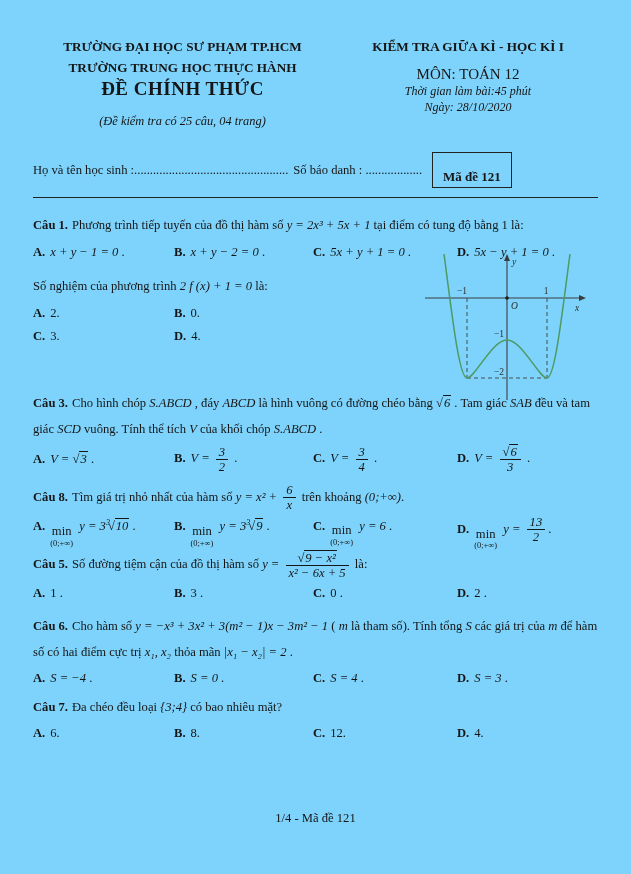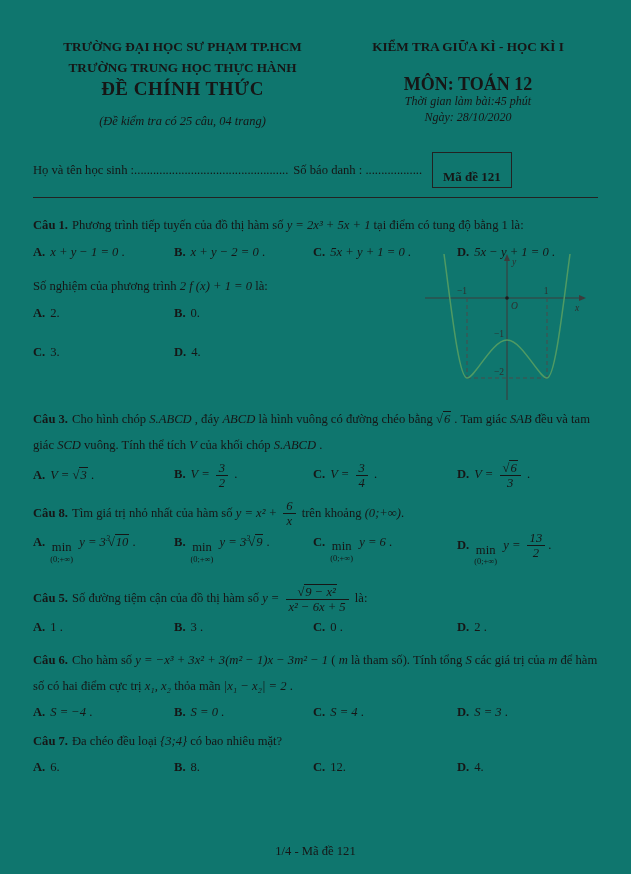--- a/index.html
+++ b/index.html
@@ -3,7 +3,7 @@
 <meta charset="utf-8">
 <style>
   html,body{margin:0;padding:0;background:#ffffff;}
-  .page{position:relative;width:631px;height:874px;background:#0f766e;overflow:hidden;
+  .page{position:relative;width:631px;height:874px;background:#7dd3fc;overflow:hidden;
         font-family:"Liberation Serif","DejaVu Serif",serif;color:#161616;}
   
   .hdr{display:flex;padding:36px 30px 0 30px;}

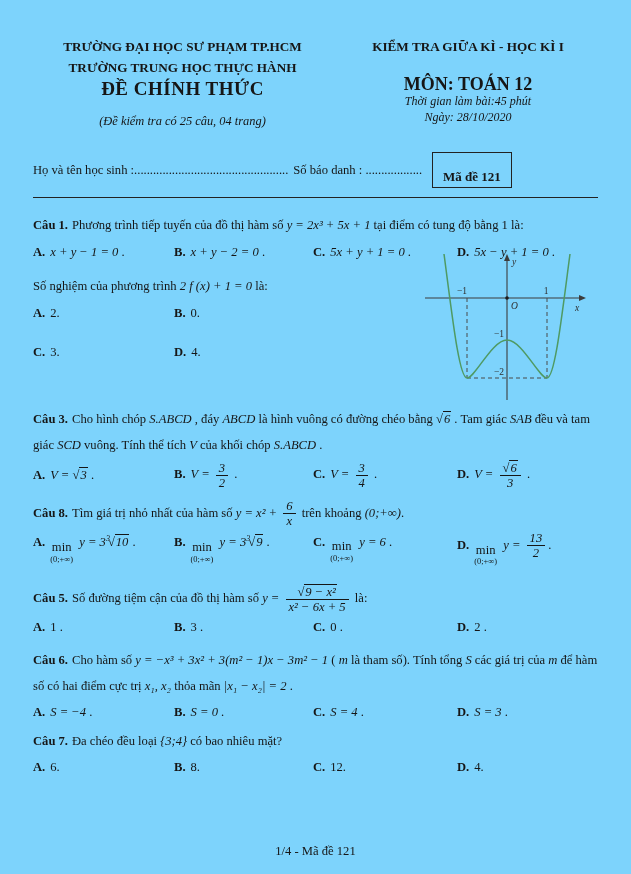--- a/index.html
+++ b/index.html
@@ -13,7 +13,7 @@
   .hline-official{font-weight:bold;font-size:19px;letter-spacing:.5px;}
   .hnote{font-style:italic;font-size:12.4px;margin-top:14px;}
   .hsub{font-style:italic;font-size:12px;line-height:16px;}
-  .hsubject{font-weight:bold;font-size:18px;margin-top:18px;line-height:18px;}
+  .hsubject{font-weight:normal;font-size:15px;margin-top:8px;line-height:18px;}
   
   .student-row{display:flex;align-items:center;margin:23px 33px 0 33px;font-size:12.6px;white-space:nowrap;}
   .sbd{margin-left:5px;}

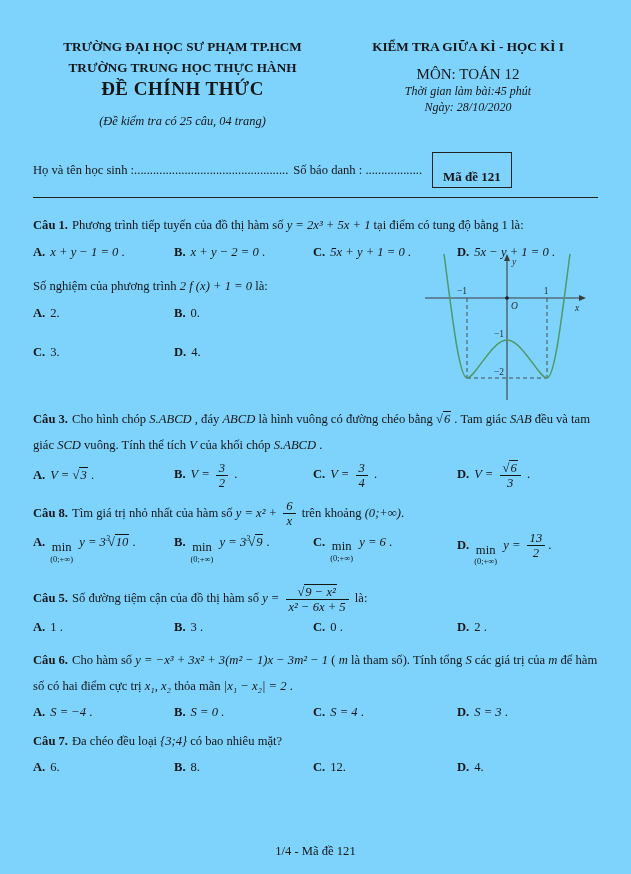--- a/index.html
+++ b/index.html
@@ -30,7 +30,7 @@
   .qlabel{font-weight:bold;margin-right:4px;text-align:right;}
   .opts{margin-top:3px;}
   .opts4{display:grid;grid-template-columns:141px 139px 144px auto;align-items:center;min-height:22px;}
-  .opts2{display:grid;grid-template-columns:141px auto;row-gap:24px;max-width:330px;margin-top:7px;}
+  .opts2{display:grid;grid-template-columns:141px auto;row-gap:8px;max-width:330px;margin-top:7px;}
   .opt{white-space:nowrap;}
   .okey{font-weight:bold;margin-right:5px;}
   .math{font-style:italic;}

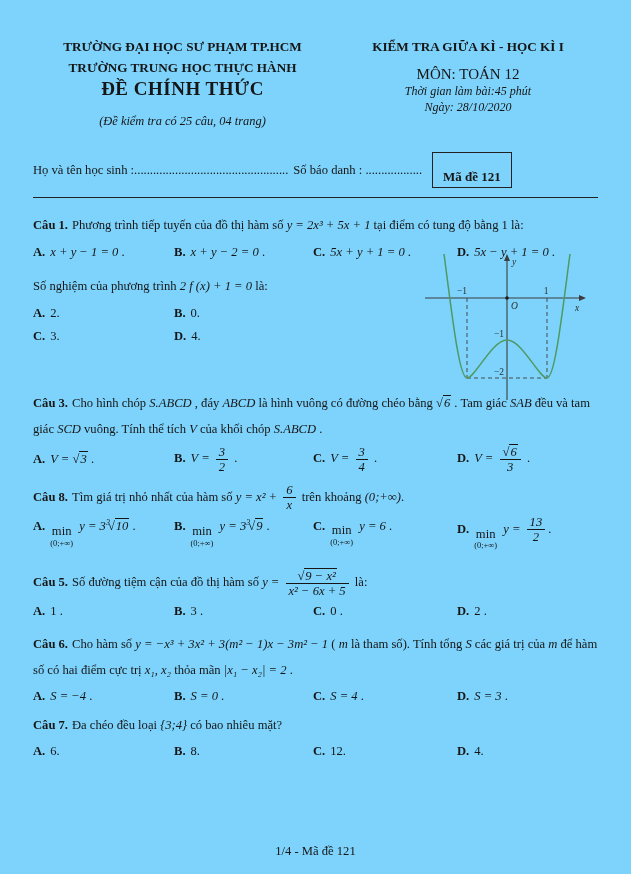--- a/index.html
+++ b/index.html
@@ -24,7 +24,7 @@
   .content{margin:0 33px;font-size:12.6px;}
   .q{position:static;}
   #q1{margin-top:14px} #q2{margin-top:10px} #q3{margin-top:46px}
-  #q4{margin-top:9px}  #q5{margin-top:18px}  #q6{margin-top:8px} #q7{margin-top:4px}
+  #q4{margin-top:9px}  #q5{margin-top:0}  #q6{margin-top:8px} #q7{margin-top:4px}
   .stem{margin:0;line-height:26px;}
   .stem2{margin:7px 0 0 0;line-height:26px;}
   .qlabel{font-weight:bold;margin-right:4px;text-align:right;}

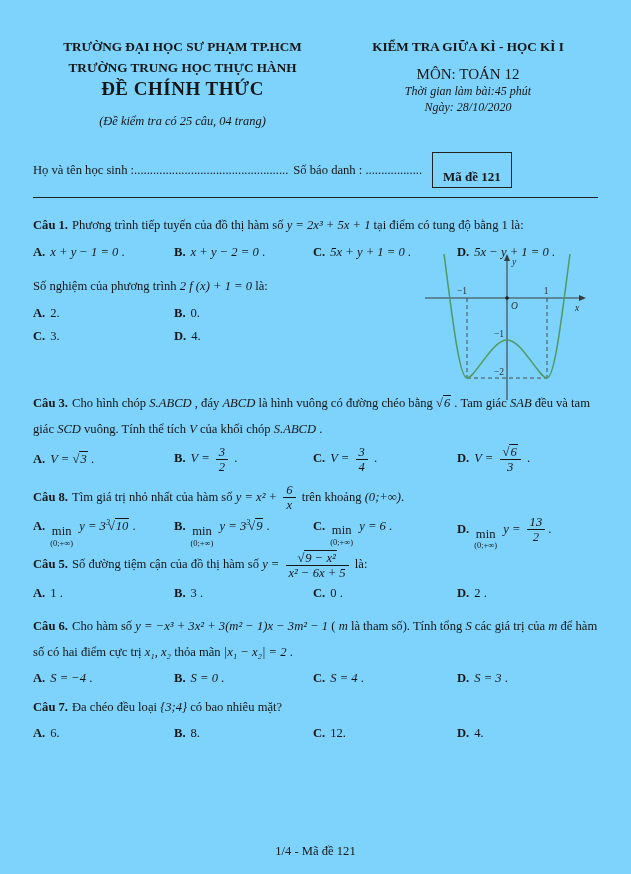--- a/index.html
+++ b/index.html
@@ -60,7 +60,7 @@
   .glabel{font-family:"Liberation Serif",serif;font-size:9.5px;fill:#2e2e2e;}
   .gitalic{font-style:italic;}
   
-  .footer{position:absolute;left:0;right:0;top:844px;text-align:center;font-size:12.6px;}
+  .footer{position:absolute;left:0;right:0;top:811px;text-align:center;font-size:12.6px;}
 </style>
 </head>
 <body>

